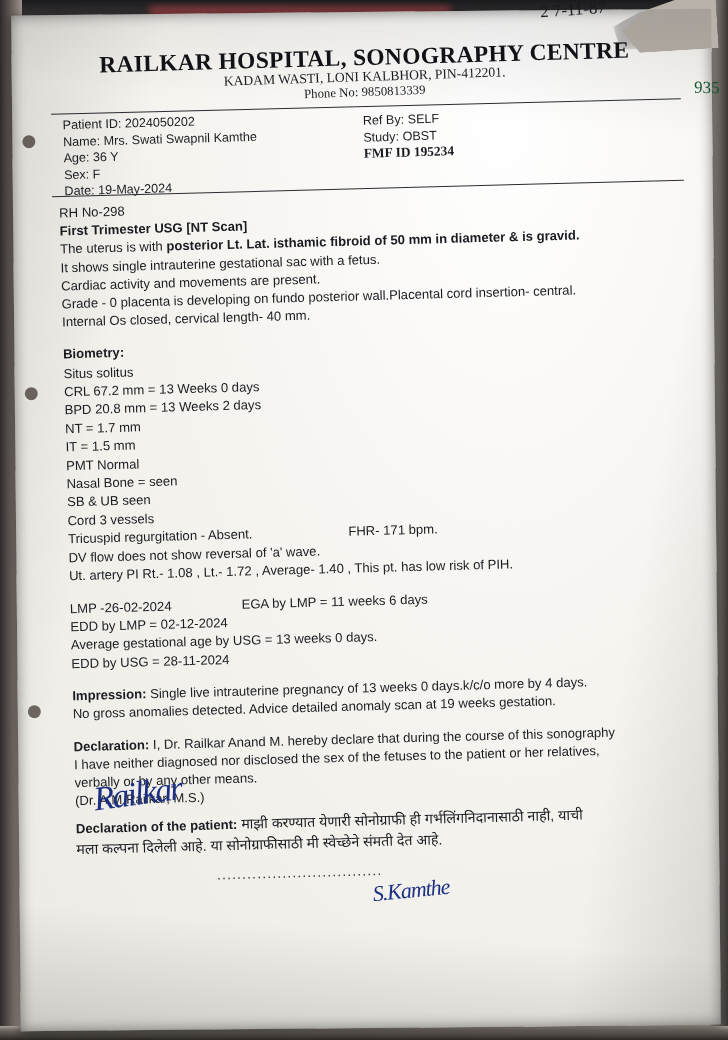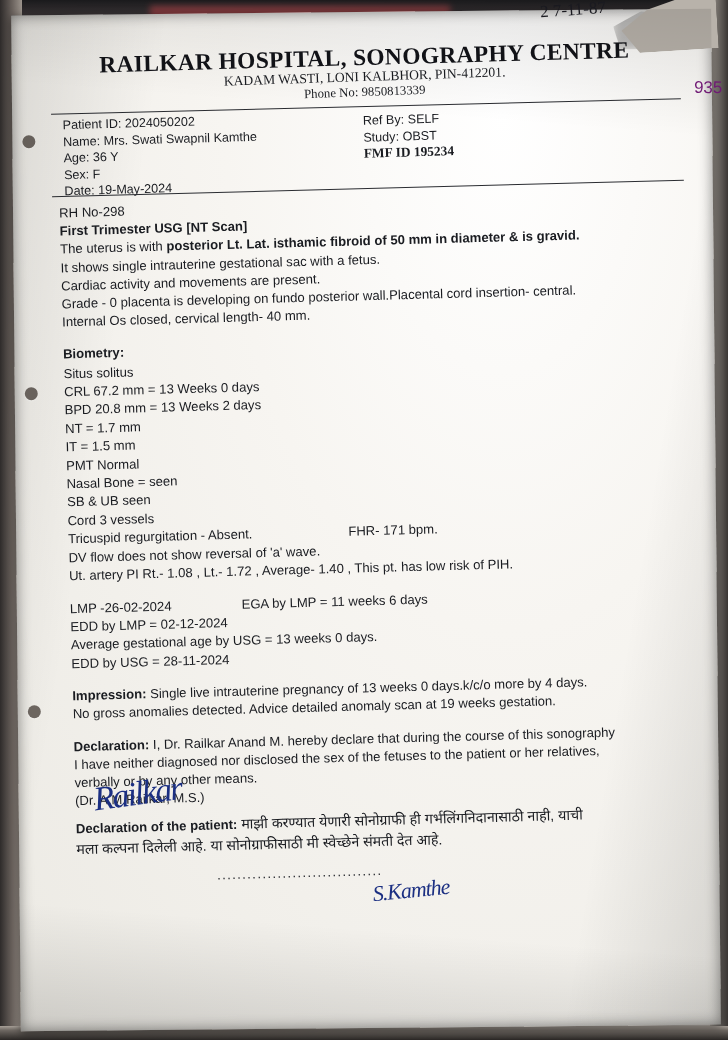--- a/index.html
+++ b/index.html
@@ -260,8 +260,8 @@
   .edge-scrawl {
     position: absolute;
     left: 694px; top: 78px;
-    color: #701a75;
-    font-family: Liberation Sans, sans-serif;
+    color: #14532d;
+    font-family: Liberation Serif, serif;
     font-size: 17px;
     transform: rotate(1deg);
   }

